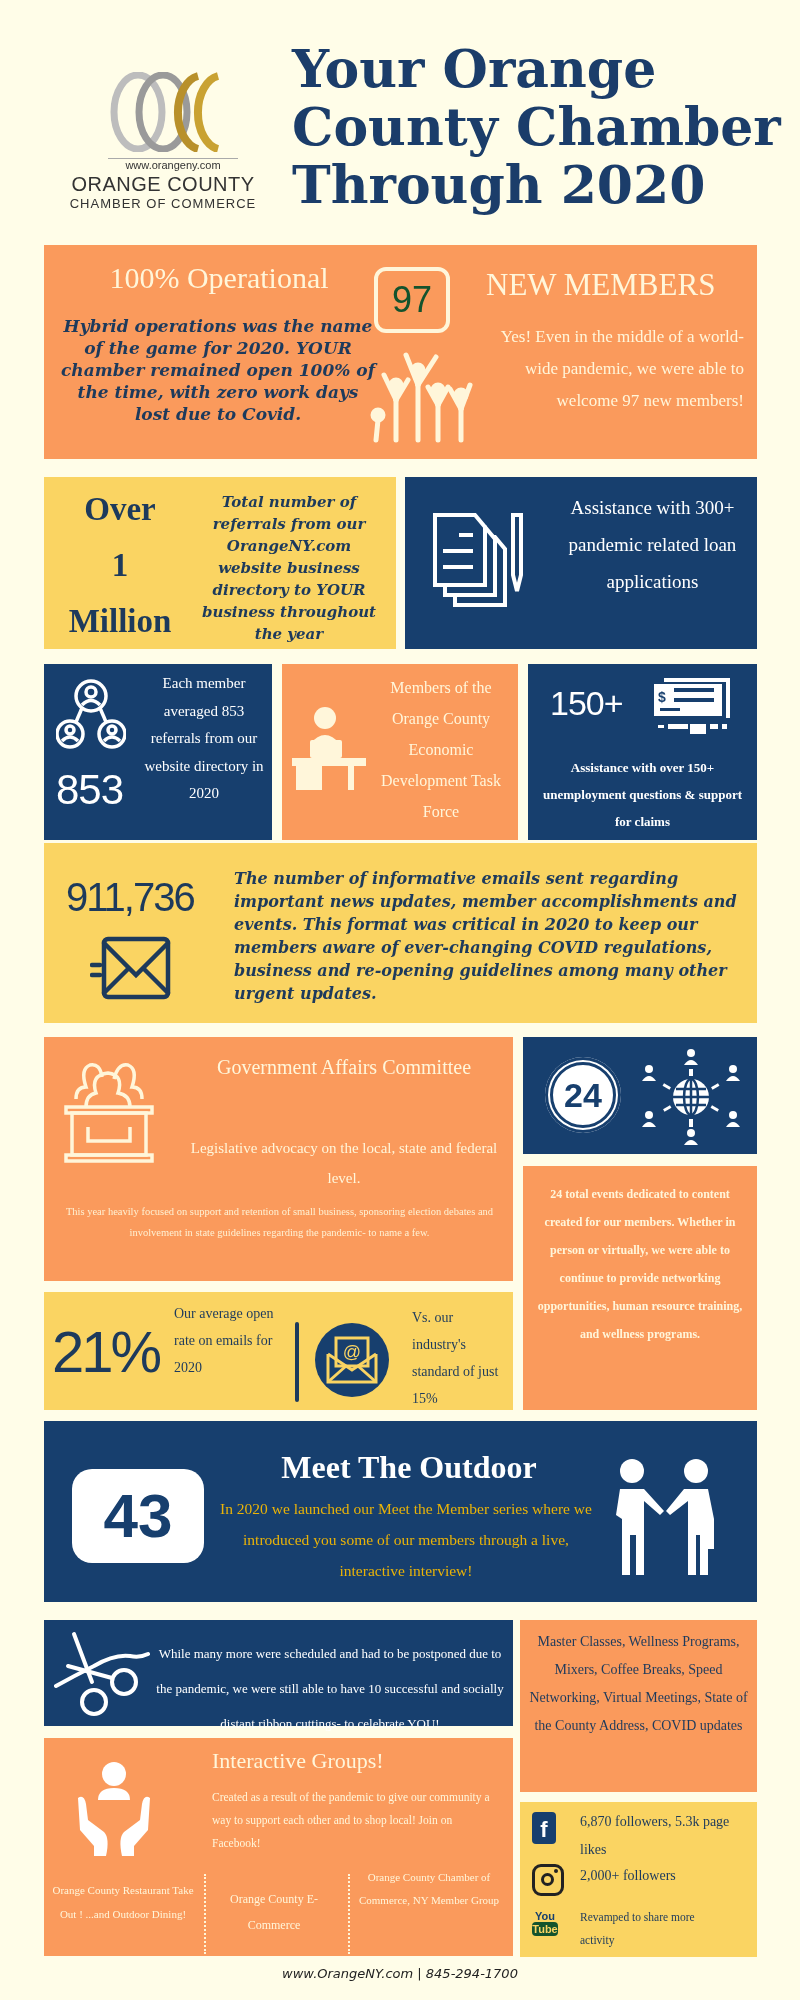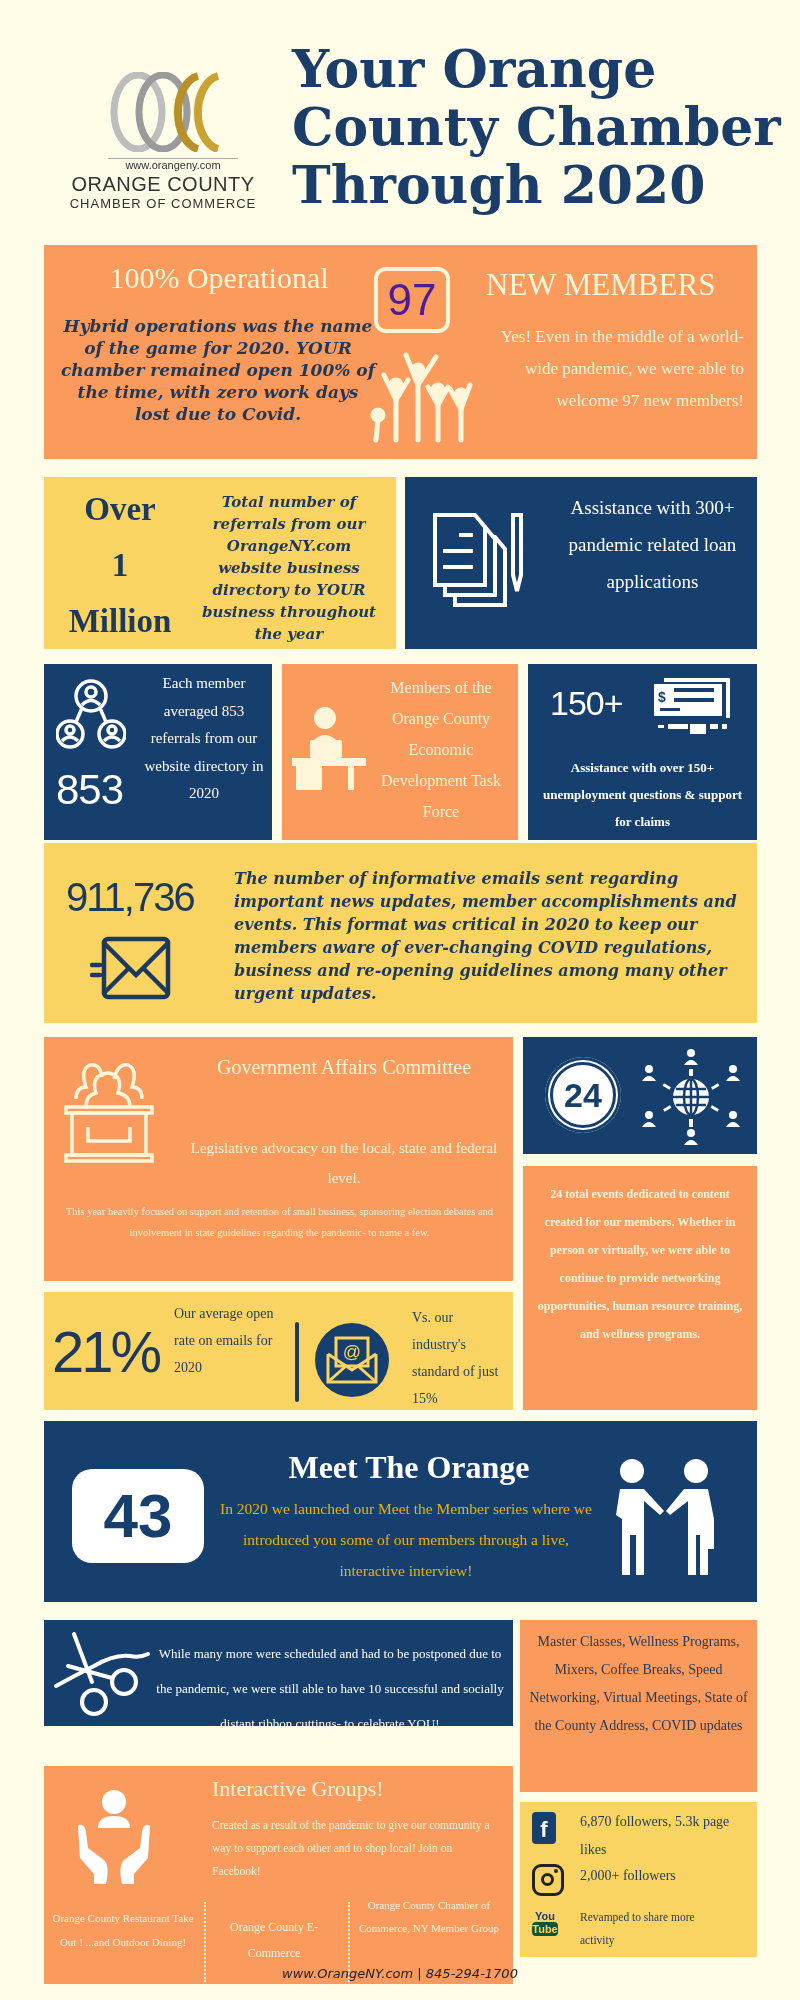--- a/index.html
+++ b/index.html
@@ -43,7 +43,7 @@
 <div class="abs orange" style="left:44px;top:245px;width:713px;height:214px;">
   <div class="abs cream serif center" style="left:10px;top:16px;width:330px;font-size:30px;">100% Operational</div>
   <div class="abs navytxt italic center" style="left:14px;top:70px;width:320px;font-size:17px;line-height:22px;font-weight:bold;font-family:'DejaVu Serif',serif;">Hybrid operations was the name of the game for 2020. YOUR chamber remained open 100% of the time, with zero work days lost due to Covid.</div>
-  <div class="abs sans center" style="left:330px;top:22px;width:76px;height:66px;border:4px solid #fff6da;border-radius:12px;font-size:44px;line-height:58px;color:#4c1d95;">97</div>
+  <div class="abs sans center" style="left:330px;top:22px;width:76px;height:66px;border:4px solid #fff6da;border-radius:12px;font-size:36px;line-height:58px;color:#14532d;">97</div>
   <div class="abs cream serif" style="left:442px;top:22px;font-size:31px;white-space:nowrap;">NEW MEMBERS</div>
   <svg class="abs" style="left:322px;top:100px;" width="110" height="100" viewBox="0 0 110 100">
     <g fill="#fff6da" stroke="#fff6da" stroke-width="5" stroke-linecap="round">

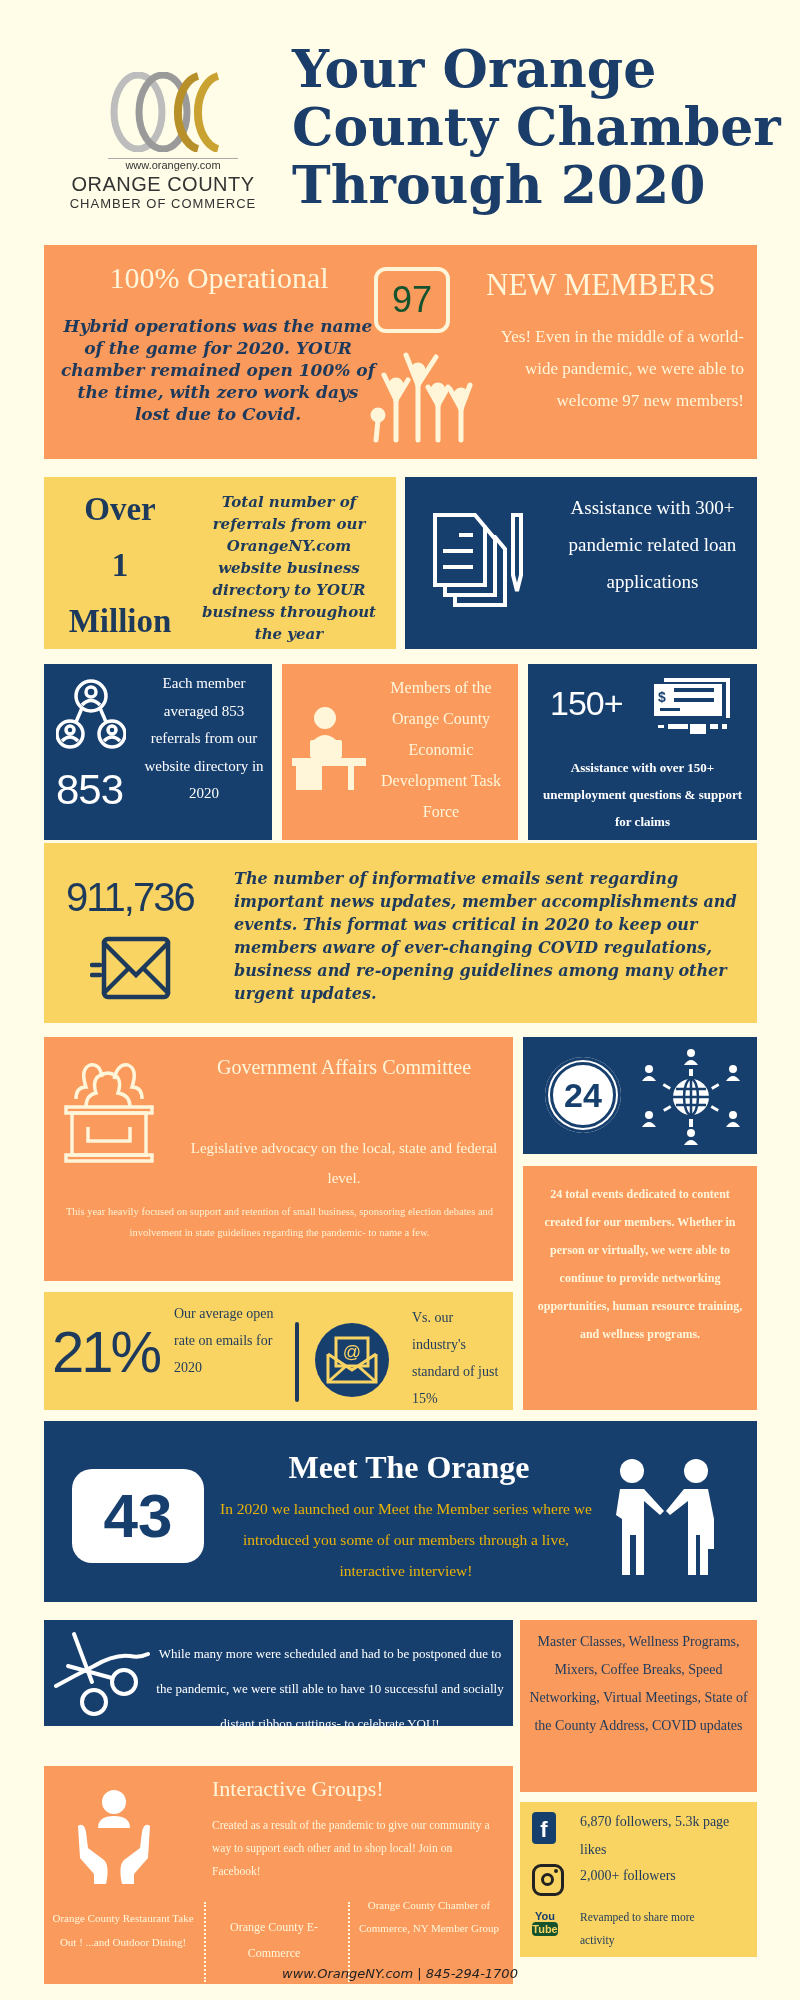--- a/index.html
+++ b/index.html
@@ -237,7 +237,7 @@
 
 <div class="abs navy" style="left:44px;top:1421px;width:713px;height:181px;">
   <div class="abs sans center" style="left:28px;top:48px;width:132px;height:94px;background:#fff;border-radius:20px;color:#173f6e;font-size:62px;line-height:94px;font-weight:bold;">43</div>
-  <div class="abs serif center" style="left:170px;top:28px;width:390px;font-size:32px;color:#fff;font-weight:bold;">Meet The Orange</div>
+  <div class="abs serif center" style="left:170px;top:28px;width:390px;font-size:32px;color:#fff;font-weight:bold;">Meet The Outdoor</div>
   <div class="abs serif center" style="left:172px;top:72px;width:380px;font-size:15.5px;line-height:31px;color:#eab308;">In 2020 we launched our Meet the Member series where we introduced you some of our members through a live, interactive interview!</div>
   <svg class="abs" style="left:568px;top:38px;" width="110" height="120" viewBox="0 0 110 120">
     <g fill="#fff">

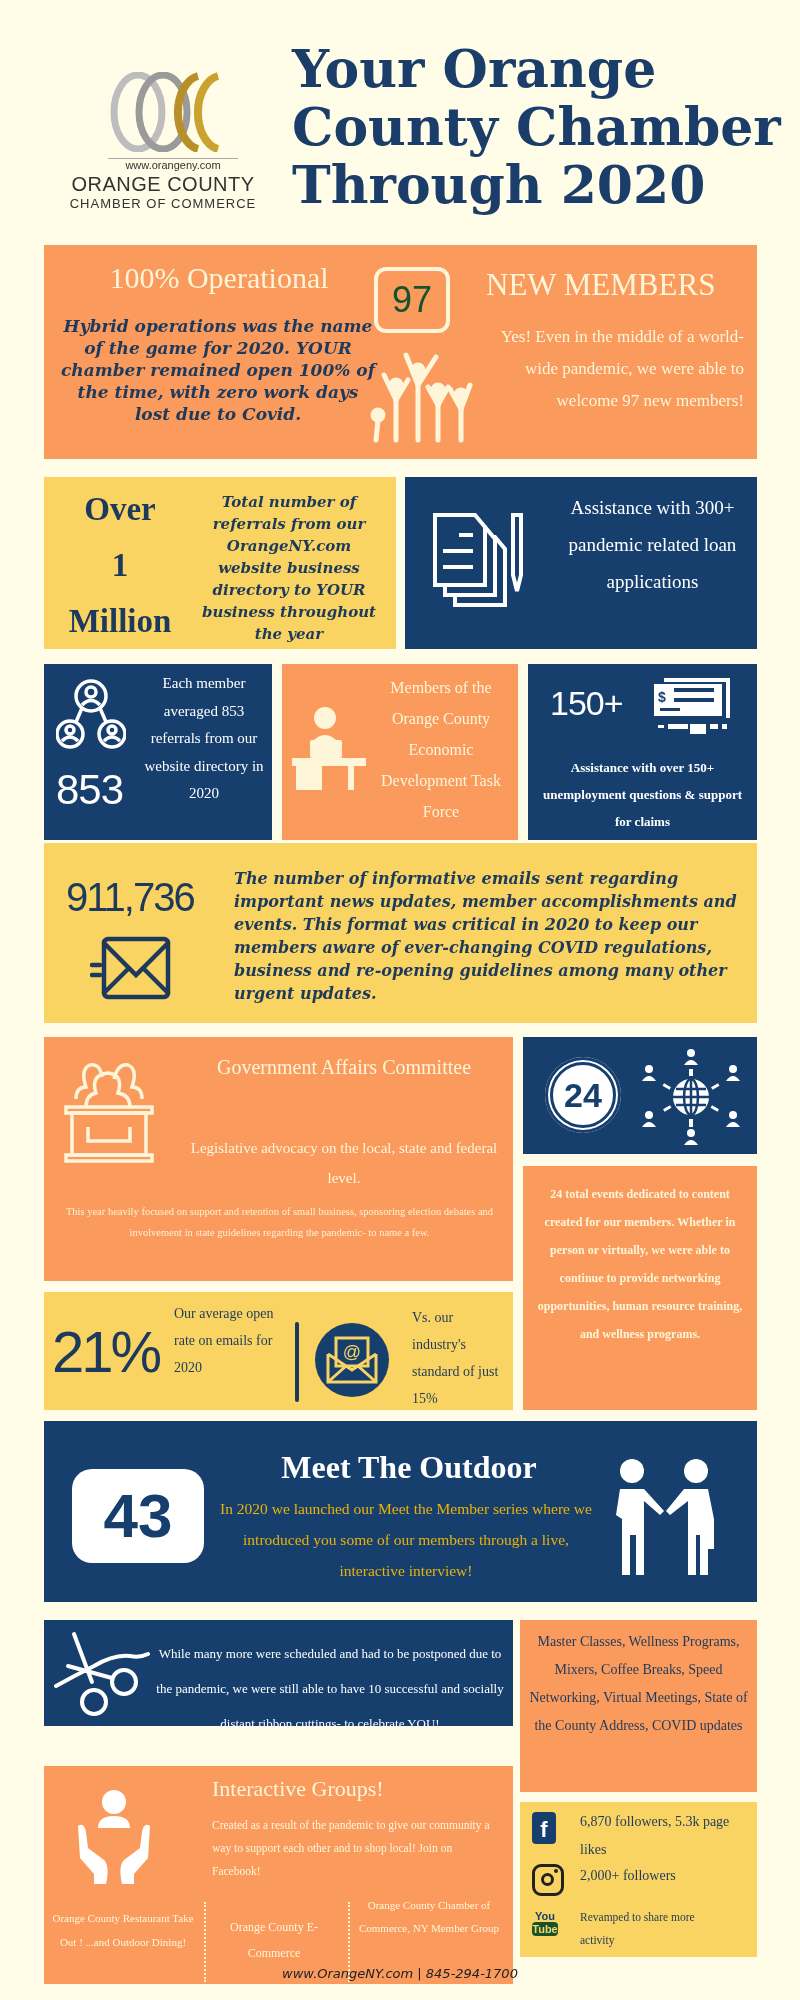--- a/index.html
+++ b/index.html
@@ -265,7 +265,7 @@
   <div class="abs navytxt serif center" style="left:6px;top:8px;width:225px;font-size:14px;line-height:28px;">Master Classes, Wellness Programs, Mixers, Coffee Breaks, Speed Networking, Virtual Meetings, State of the County Address, COVID updates</div>
 </div>
 
-<div class="abs orange" style="left:44px;top:1738px;width:469px;height:218px;margin-top:28px;">
+<div class="abs orange" style="left:44px;top:1738px;width:469px;height:218px;">
   <svg class="abs" style="left:32px;top:22px;" width="76" height="96" viewBox="0 0 76 96">
     <g fill="#fff">
       <circle cx="38" cy="14" r="12"></circle>

